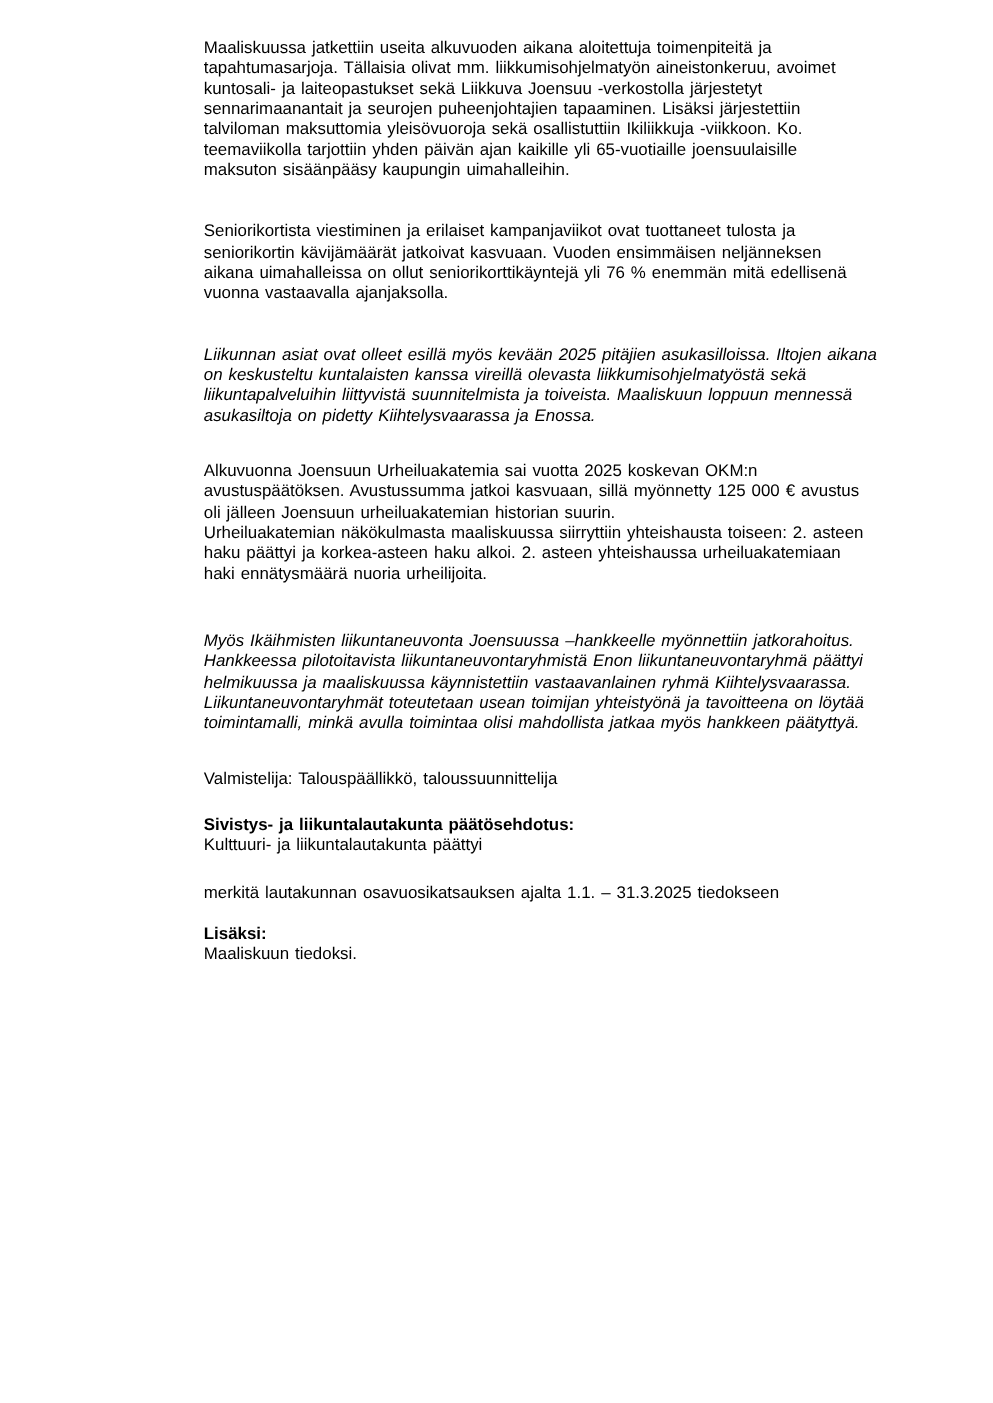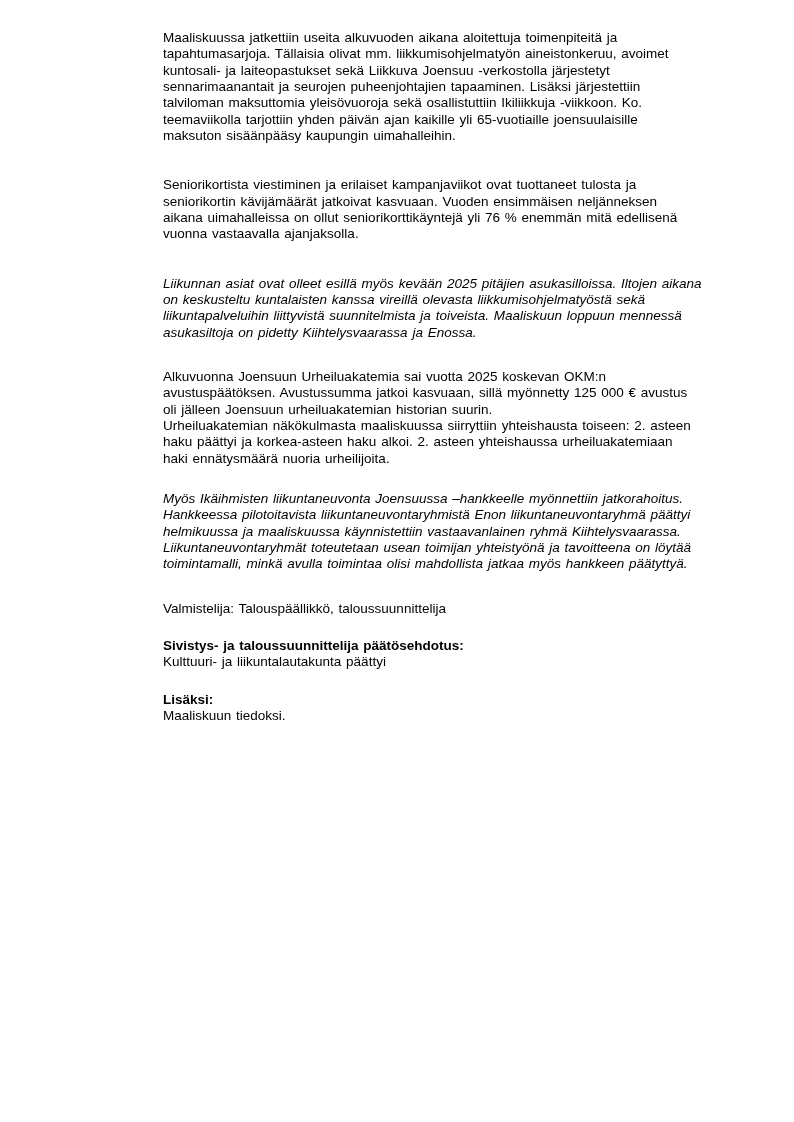--- a/index.html
+++ b/index.html
@@ -36,7 +36,7 @@
   .mb33 { margin-bottom: 33px; }
   .mb28 { margin-bottom: 28px; font-style: italic; }
   .mb25 { margin-bottom: 25px; }
-  .mb35 { margin-bottom: 24px; }
+  .mb35 { margin-bottom: 38px; }
   .mb21 { margin-bottom: 21px; }
   .mb17 { margin-bottom: 17px; }
   .bold { font-weight: bold; }

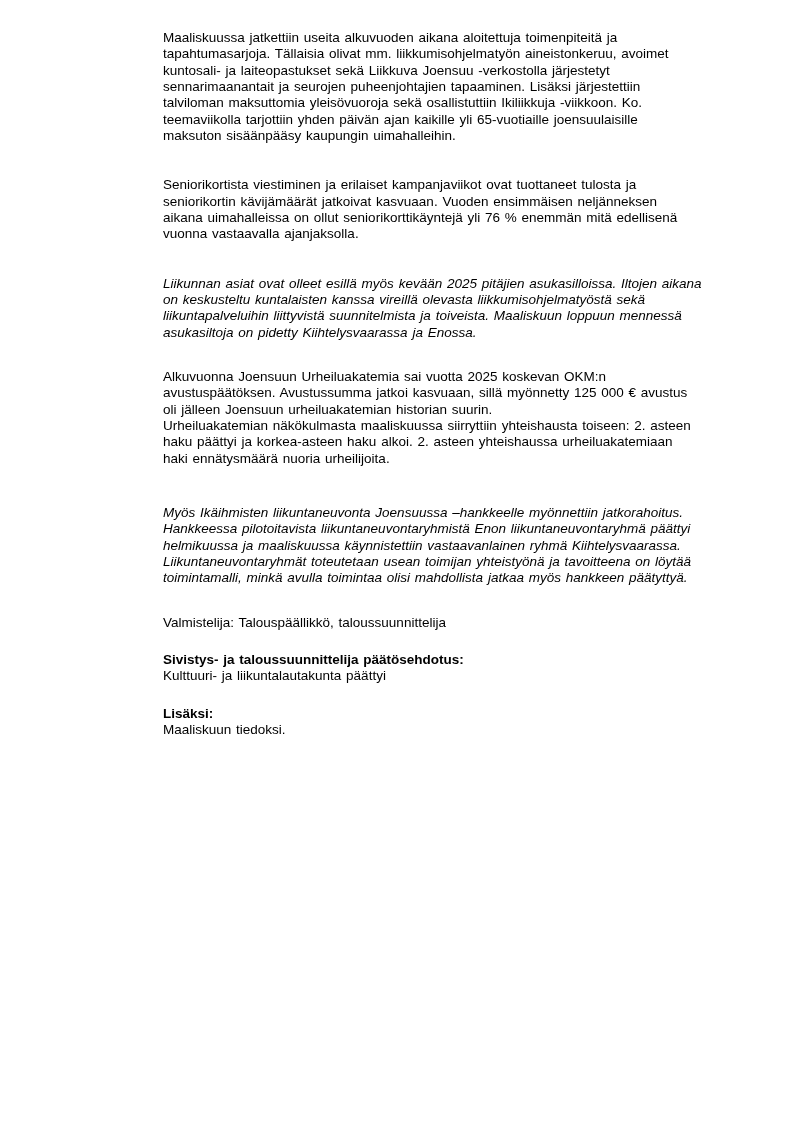--- a/index.html
+++ b/index.html
@@ -81,7 +81,7 @@
 
     <p class="para mb21">Valmistelija: Talouspäällikkö, taloussuunnittelija</p>
 
-    <p class="para bold">Sivistys- ja taloussuunnittelija päätösehdotus:</p>
+    <p class="para bold">Sivistys- ja liikuntalautakunta päätösehdotus:</p>
 
     <p class="para mb21">Kulttuuri- ja liikuntalautakunta päättyi</p>
 

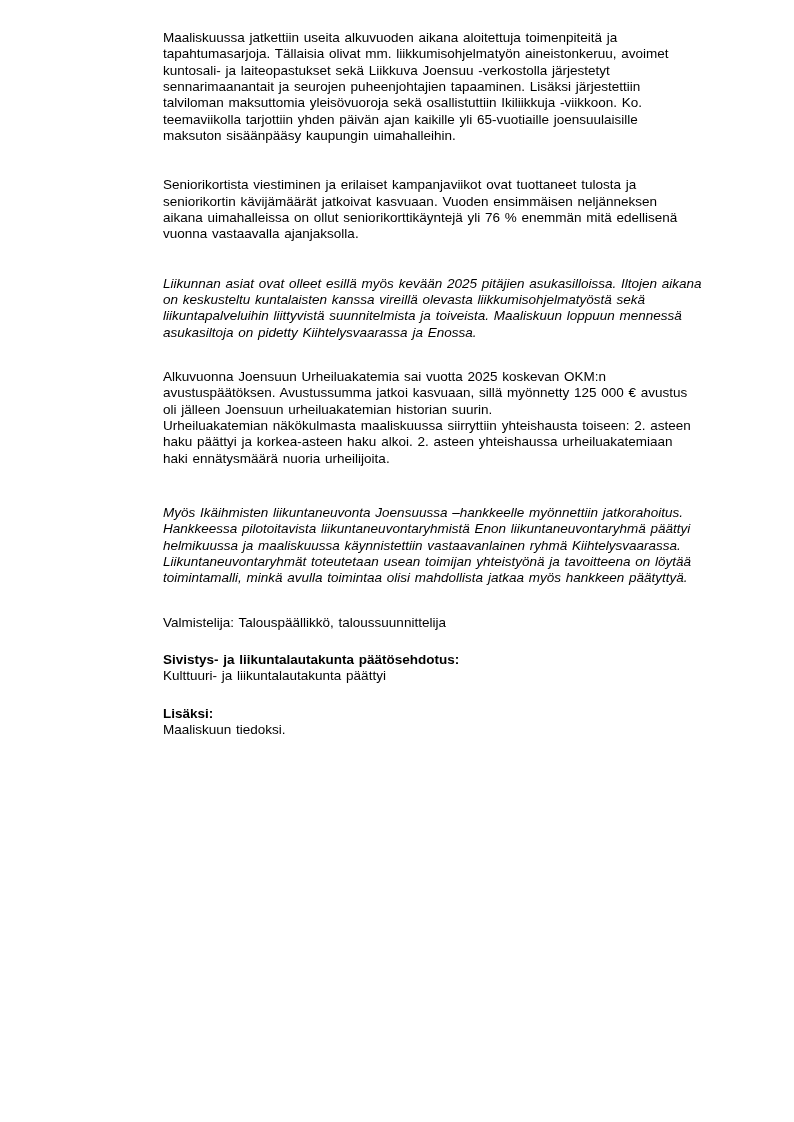--- a/index.html
+++ b/index.html
@@ -85,6 +85,7 @@
 
     <p class="para mb21">Kulttuuri- ja liikuntalautakunta päättyi</p>
 
+    <p class="para mb17">merkitä lautakunnan osavuosikatsauksen ajalta 1.1. – 31.3.2025 tiedokseen</p>
 
     <p class="para bold">Lisäksi:</p>
 

